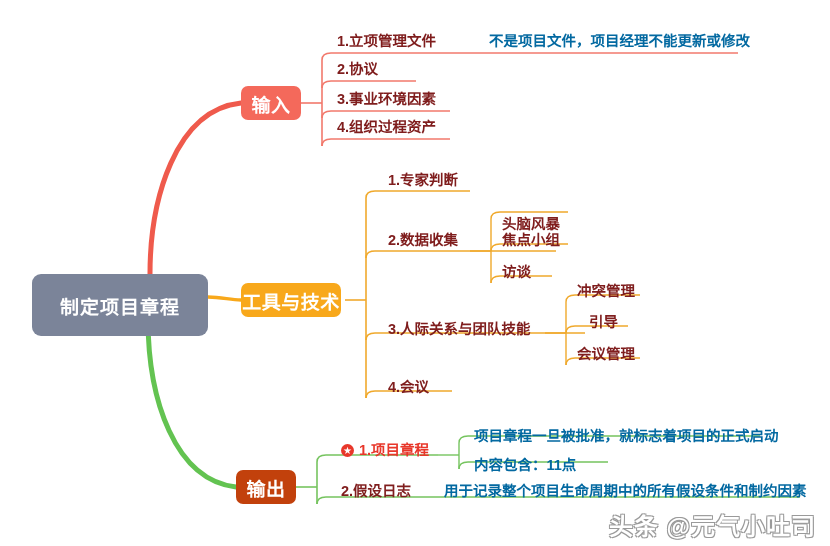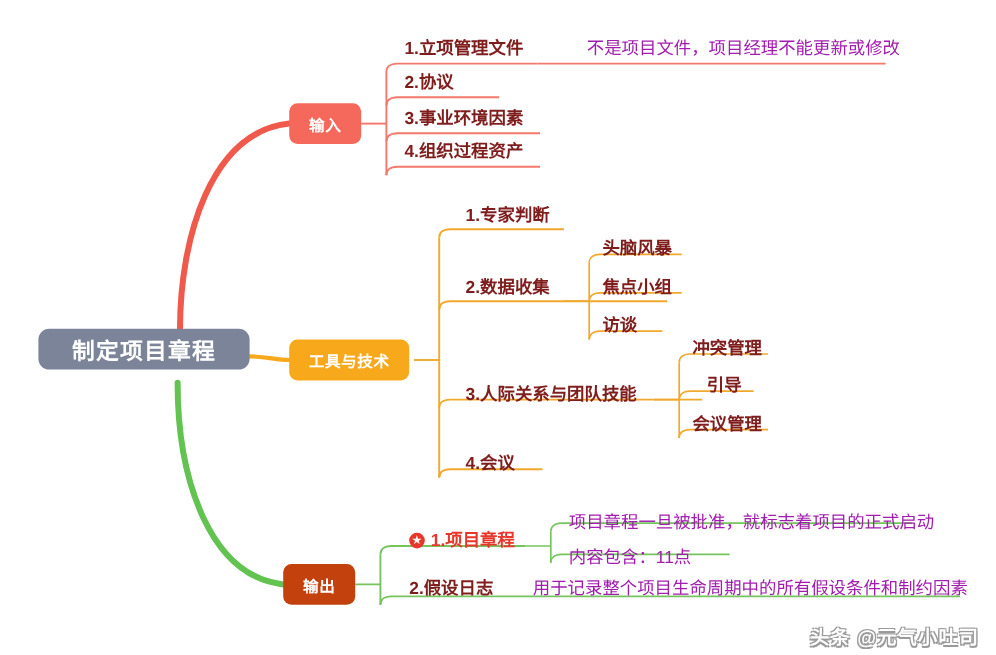--- a/index.html
+++ b/index.html
@@ -69,8 +69,8 @@
     line-height: 1;
   }
   .leaf.note {
-    font-weight: normal;
-    color: #a21caf;
+    font-weight: bold;
+    color: #0369a1;
   }
   .leaf.highlight {
     color: #e8372a;

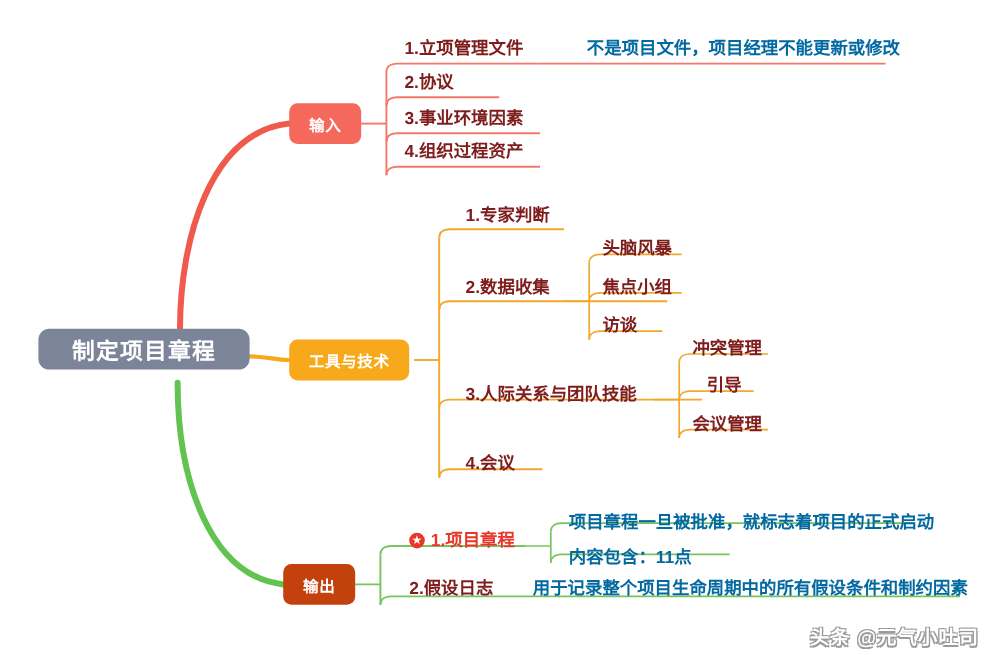--- a/index.html
+++ b/index.html
@@ -50,7 +50,7 @@
     height: 34px;
     border-radius: 7px;
     color: #ffffff;
-    font-size: 13px;
+    font-size: 19px;
     font-weight: bold;
     letter-spacing: 0.5px;
     padding: 0 12px;

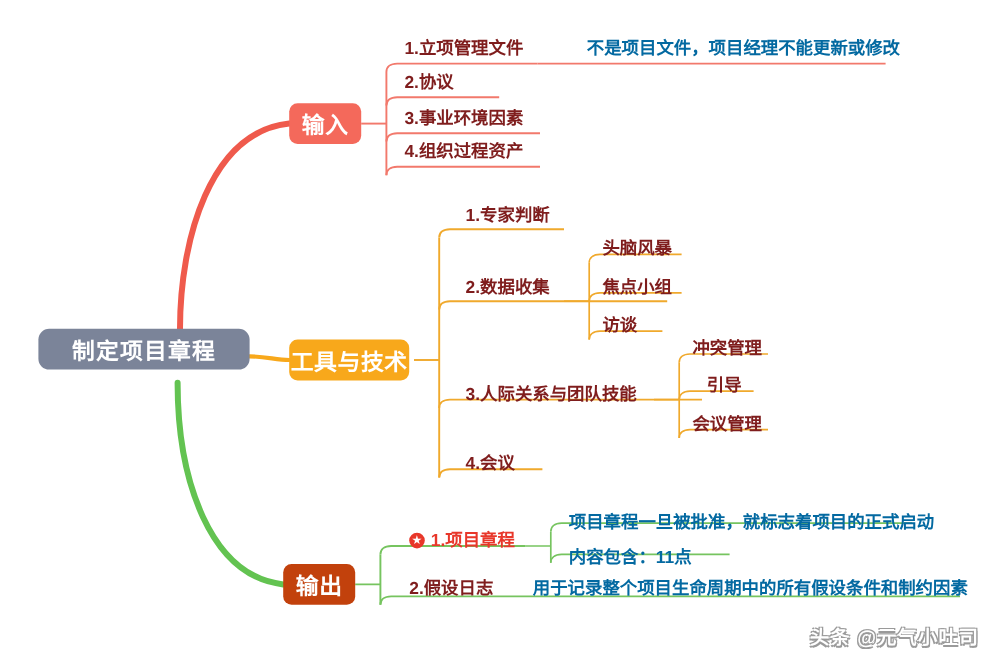--- a/index.html
+++ b/index.html
@@ -205,7 +205,7 @@
     <span>4.会议</span>
   </div>
 
-  <div class="leaf" style="left:502px; top:201px;text-align:right;">
+  <div class="leaf" style="left:502px; top:217px;text-align:right;">
     <span>头脑风暴</span>
   </div>
   <div class="leaf" style="left:502px; top:233px;">

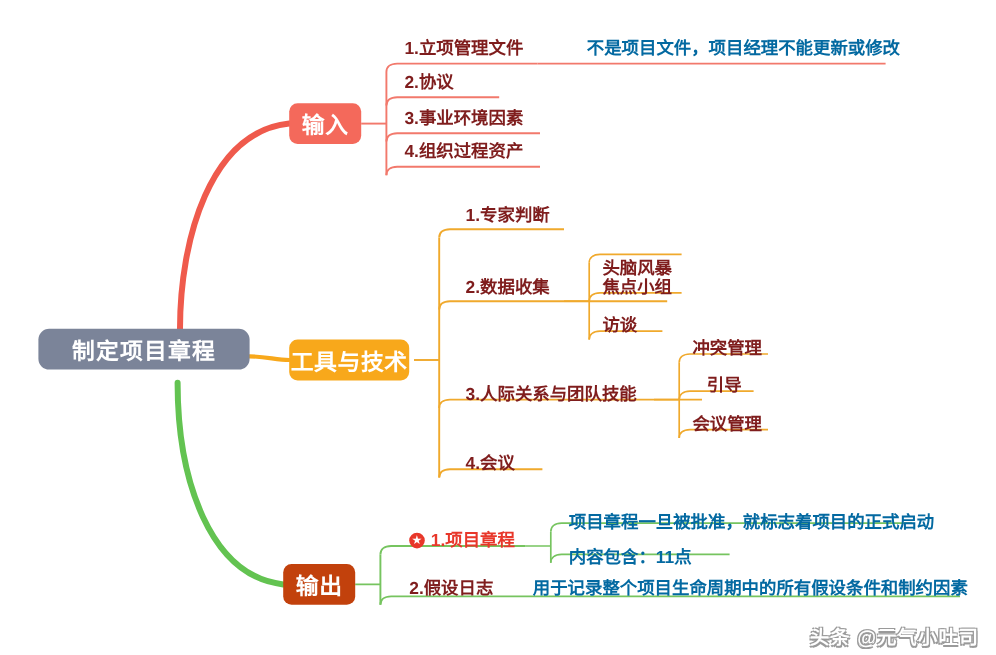--- a/index.html
+++ b/index.html
@@ -37,7 +37,7 @@
     left: 32px;
     top: 274px;
     width: 176px;
-    height: 34px;
+    height: 62px;
     border-radius: 9px;
     background: #7b8499;
     color: #ffffff;

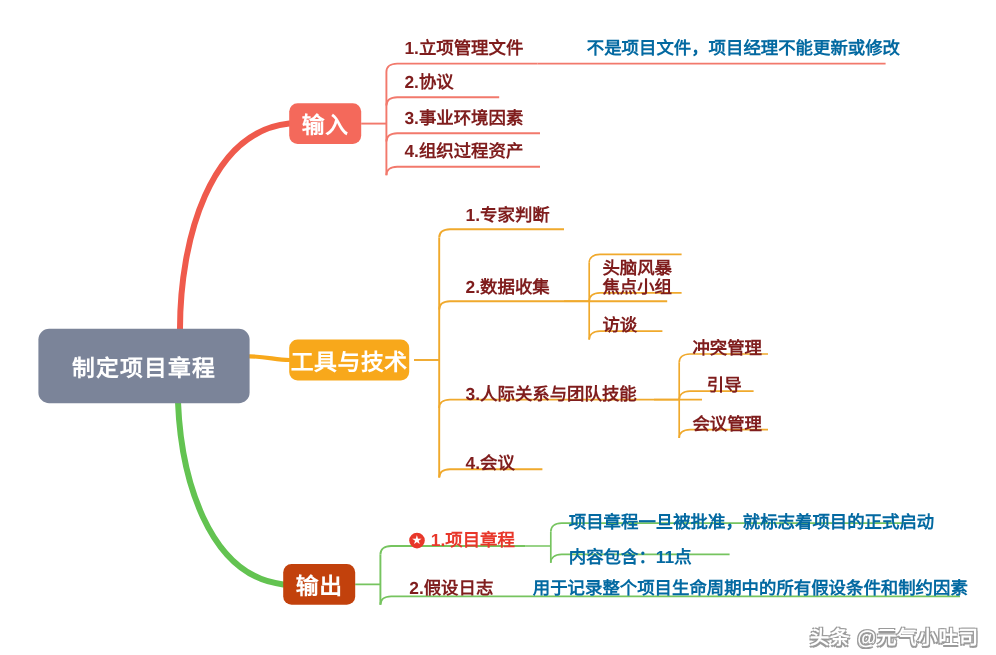--- a/index.html
+++ b/index.html
@@ -102,7 +102,7 @@
     position: absolute;
     right: 14px;
     bottom: 4px;
-    font-size: 16px;
+    font-size: 24px;
     font-weight: bold;
     color: #ffffff;
     letter-spacing: 1px;

